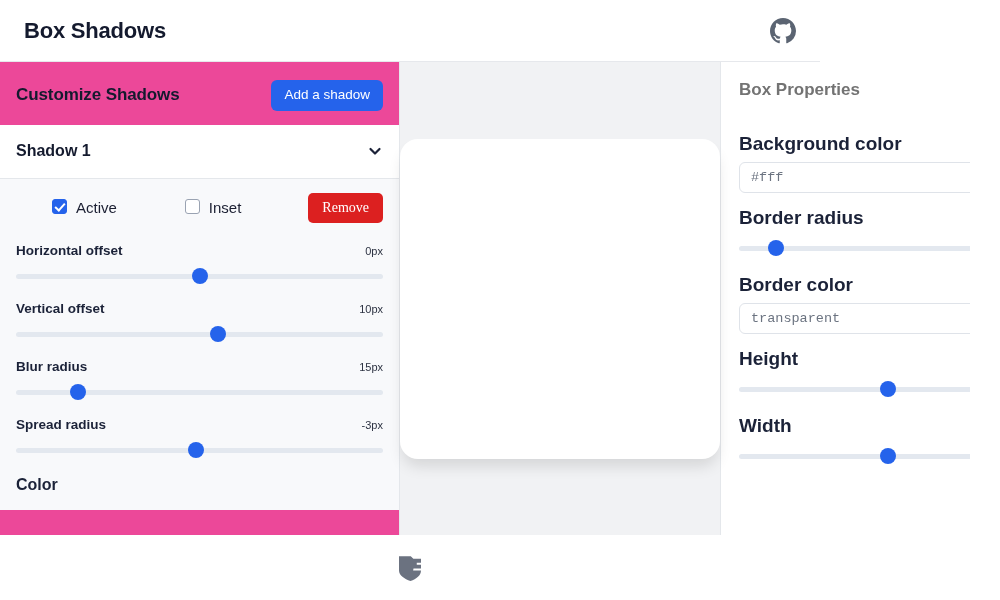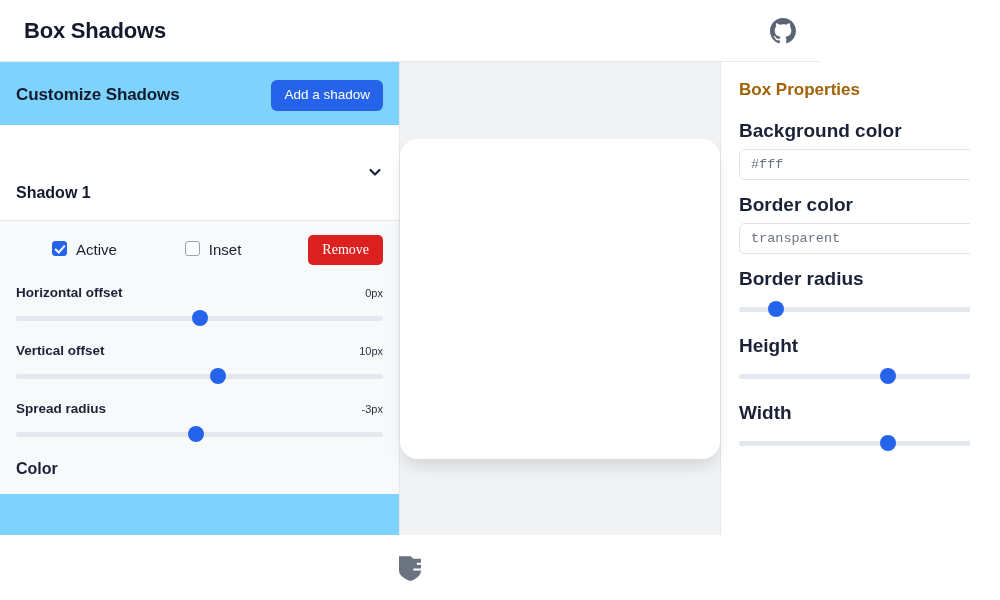--- a/index.html
+++ b/index.html
@@ -36,7 +36,7 @@
   .left-panel {
     width: 400px; min-width: 400px;
     height: 473px;
-    background: #7dd3fc;
+    background: #ec4899;
     border-right: 1px solid #e4e7eb;
     overflow: hidden;
     position: relative;

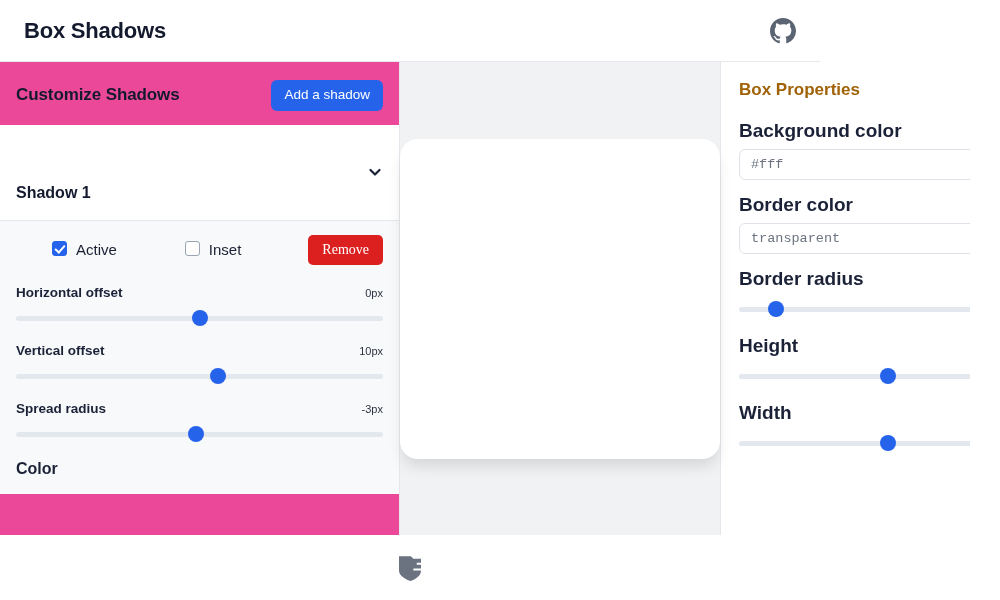--- a/index.html
+++ b/index.html
@@ -137,7 +137,7 @@
     padding: 18px 0 0 18px;
     overflow: hidden;
   }
-  .right-title { font-size: 17px; font-weight: bold; color: #a16207; margin-bottom: 20px; }
+  .right-title { font-size: 17px; font-weight: bold; color: #737373; margin-bottom: 33px; }
   .rfield { margin-bottom: 14px; }
   .rlabel { font-size: 19px; font-weight: bold; color: #1b2238; display: block; margin-bottom: 7px; }
   .rinput {

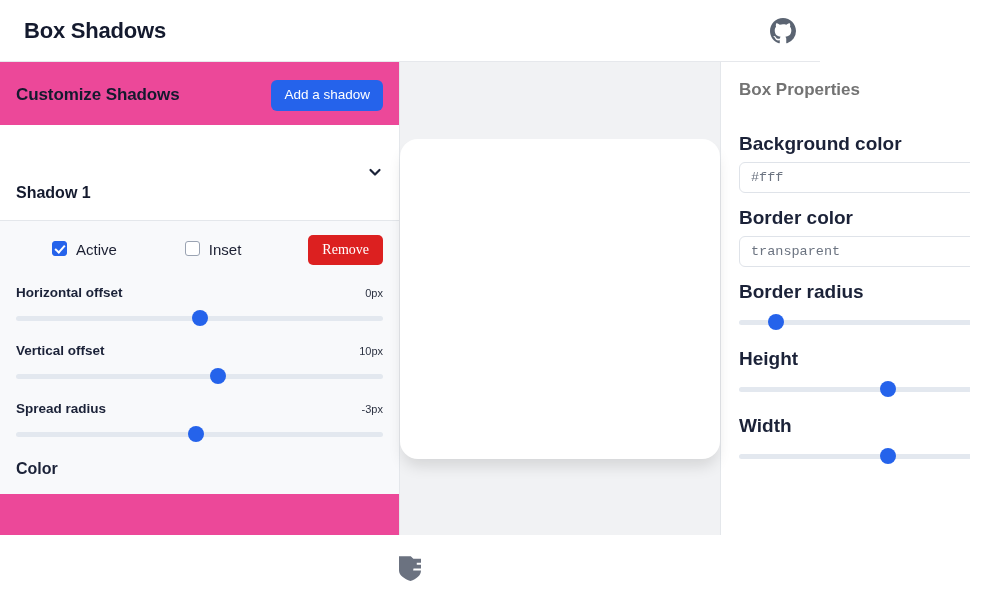--- a/index.html
+++ b/index.html
@@ -64,7 +64,7 @@
     border-bottom: 1px solid #e4e7eb;
     background: #ffffff;
   }
-  .shadow-head-title { font-size: 16px; font-weight: bold; color: #141a2e; margin-top: 42px; }
+  .shadow-head-title { font-size: 16px; font-weight: bold; color: #141a2e; }
   .chevron { margin-left: auto; width: 16px; height: 16px; color: #1b2238; display:block; }
   .chevron svg { display: block; }
 

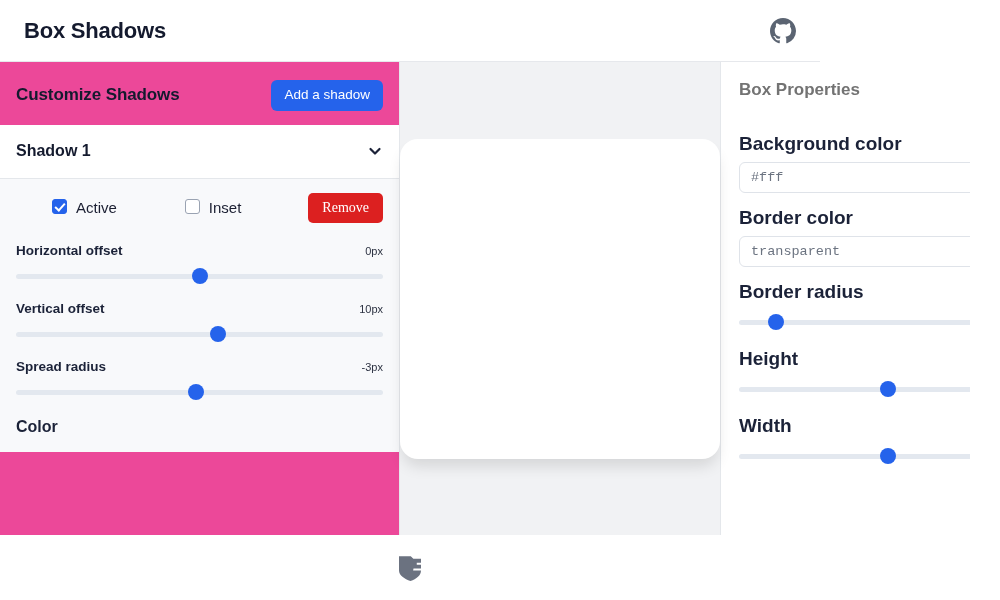--- a/index.html
+++ b/index.html
@@ -267,16 +267,16 @@
       </div>
 
       <div class="rfield">
-        <span class="rlabel">Border color</span>
-        <input class="rinput" type="text" value="transparent" style="">
-      </div>
-
-      <div class="rfield">
         <span class="rlabel">Border radius</span>
         <div class="rslider">
           <div class="track"></div>
           <div class="thumb" id="t-br" style="left: 14%;"></div>
         </div>
+      </div>
+
+      <div class="rfield">
+        <span class="rlabel">Border color</span>
+        <input class="rinput" type="text" value="transparent" style="">
       </div>
 
       <div class="rfield">

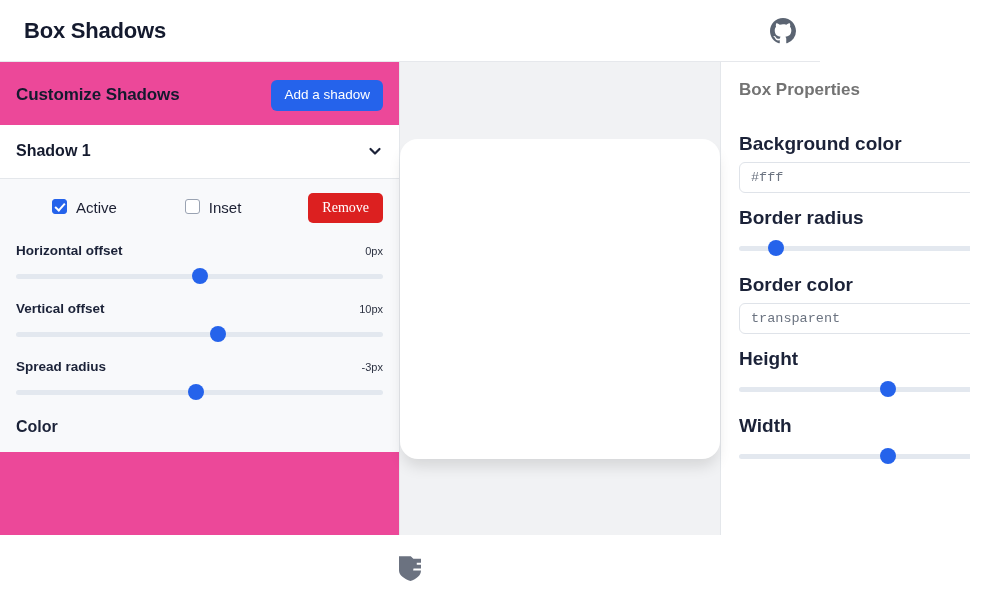--- a/index.html
+++ b/index.html
@@ -237,6 +237,16 @@
             </div>
           </div>
 
+          <div class="field">
+            <div class="field-head">
+              <span class="field-label">Blur radius</span>
+              <span class="field-value">15px</span>
+            </div>
+            <div class="slider">
+              <div class="track"></div>
+              <div class="thumb" id="t-b" style="left: 17%;"></div>
+            </div>
+          </div>
 
           <div class="field">
             <div class="field-head">

